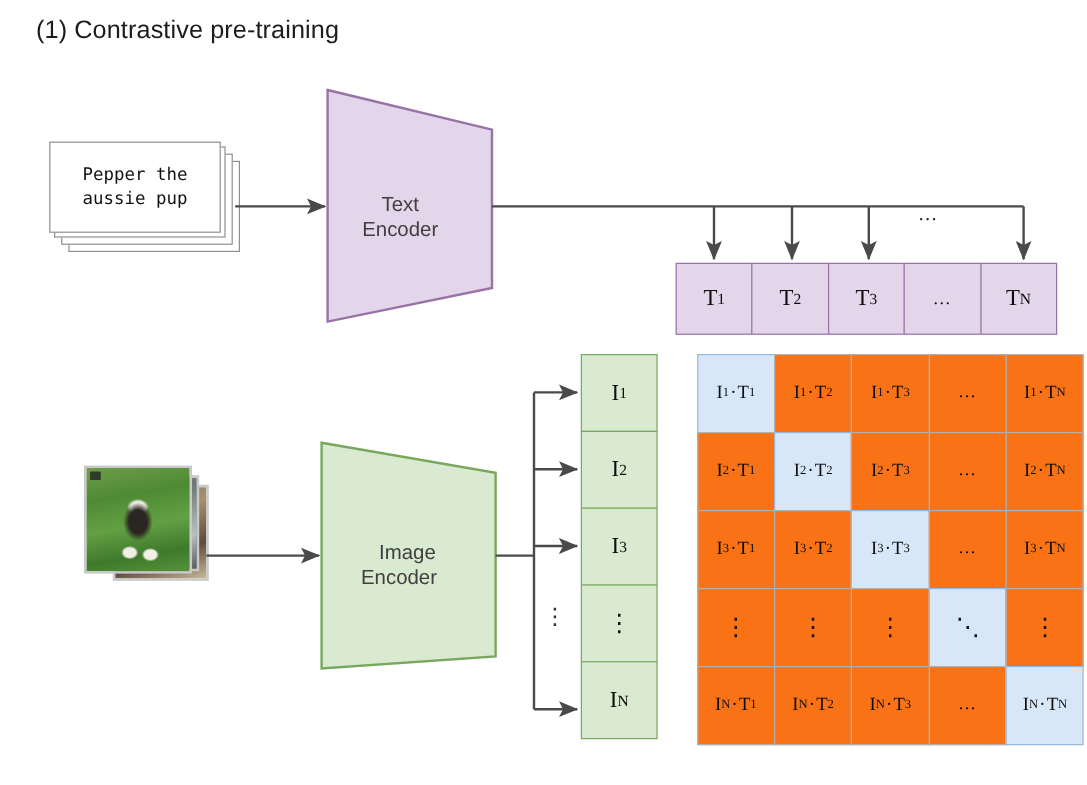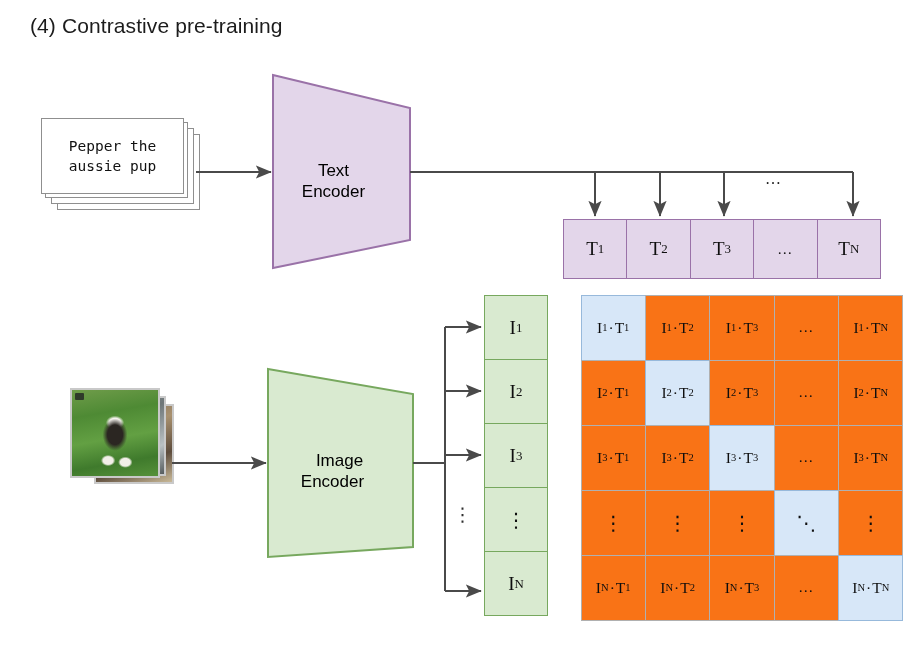--- a/index.html
+++ b/index.html
@@ -147,7 +147,7 @@
 </head>
 <body>
 
-<div class="abs" id="title">(4) Contrastive pre-training</div>
+<div class="abs" id="title">(1) Contrastive pre-training</div>
 
 <div class="abs card" id="card-back3"></div>
 <div class="abs card" id="card-back2"></div>

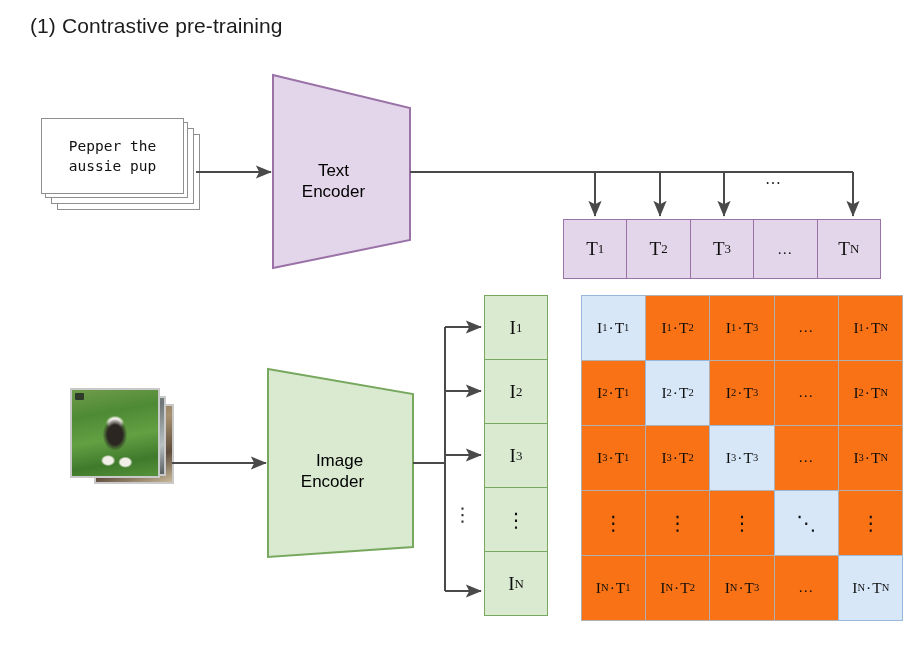--- a/index.html
+++ b/index.html
@@ -66,7 +66,7 @@
   
   .enc-label{
     position:absolute;left:0;right:16px;
-    text-align:center;font-size:17px;line-height:21px;color:#000000;
+    text-align:center;font-size:17px;line-height:21px;color:#404040;
     pointer-events:none;
   }
 

